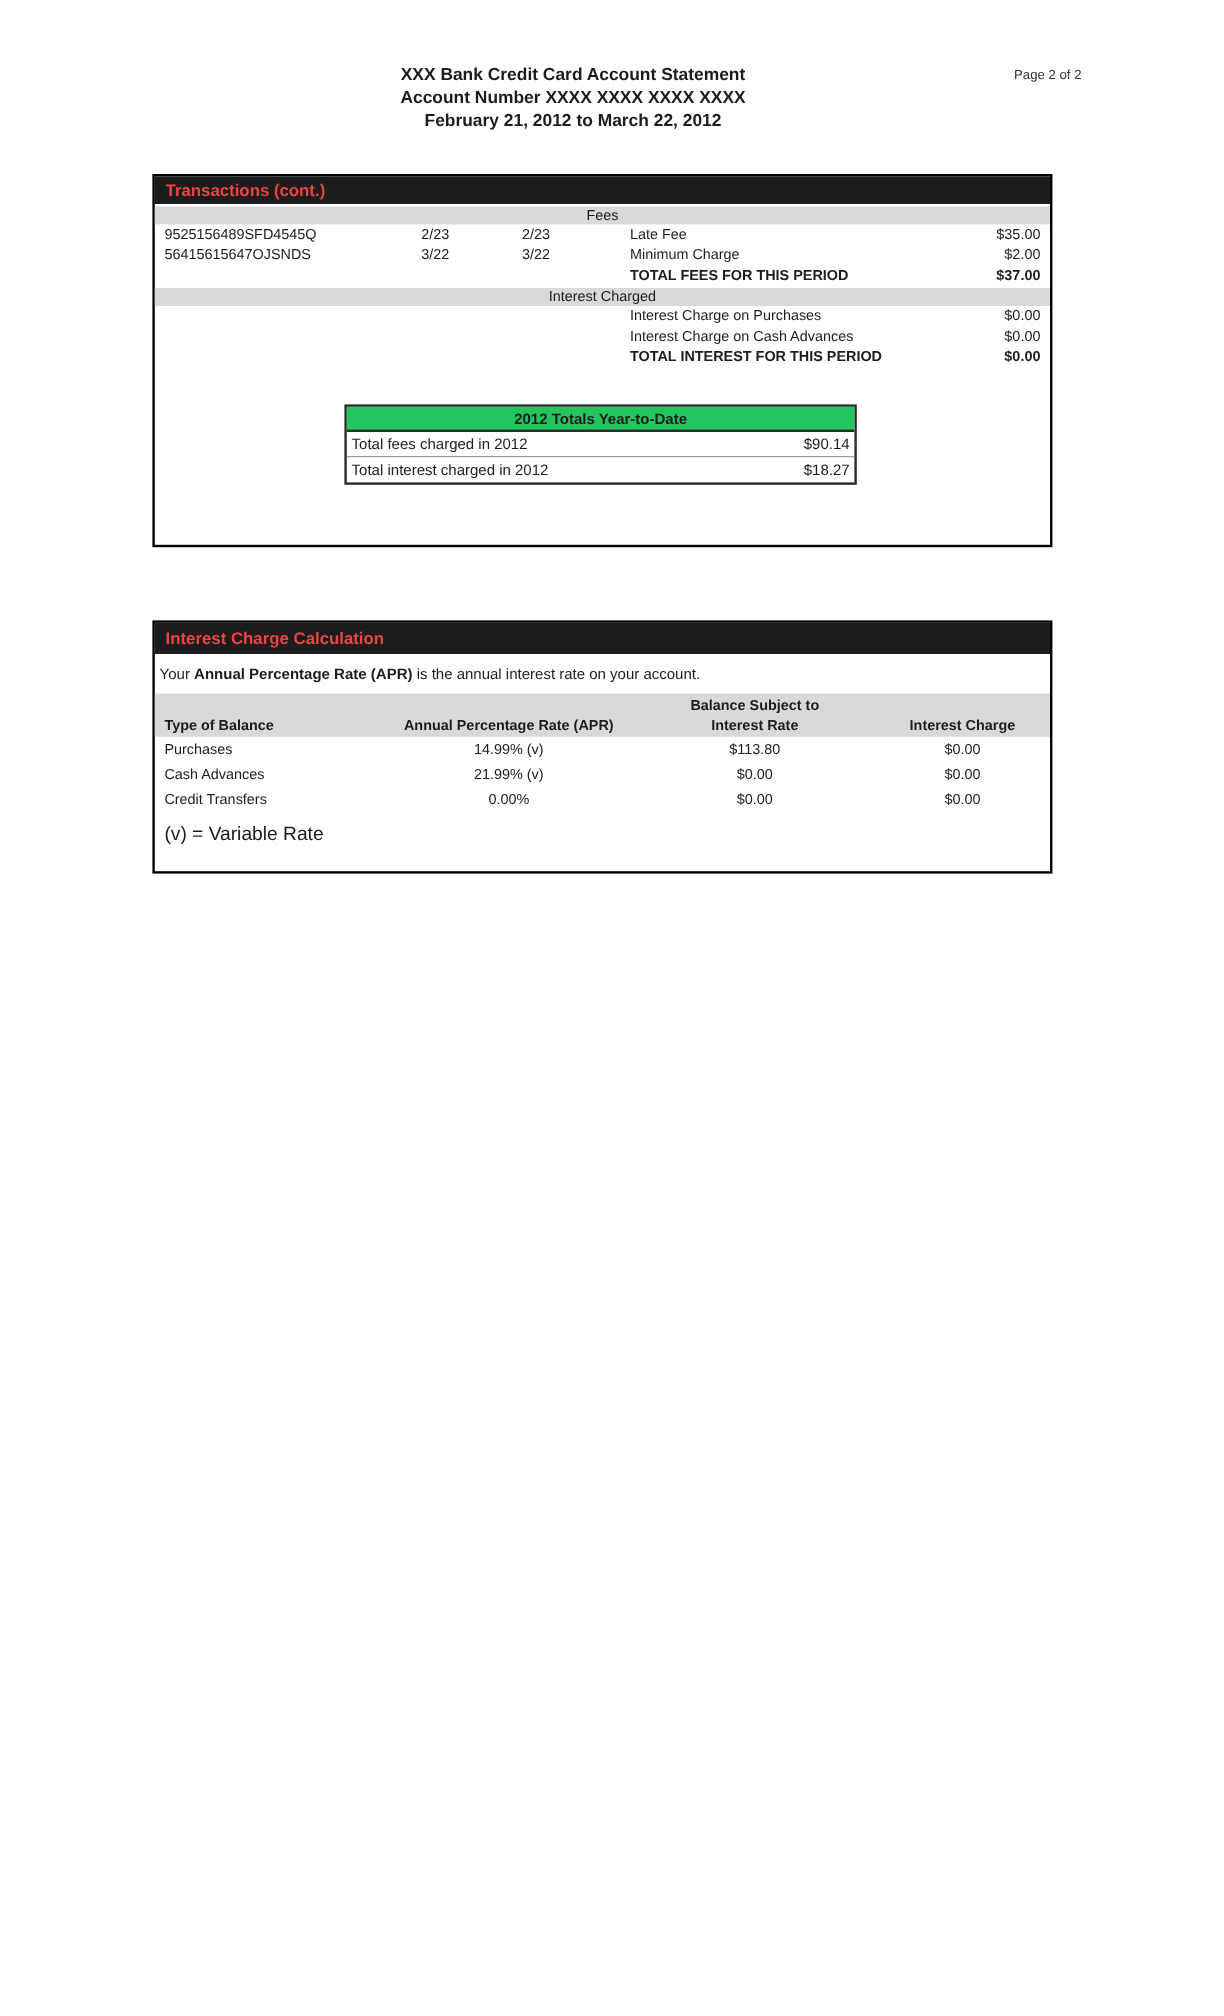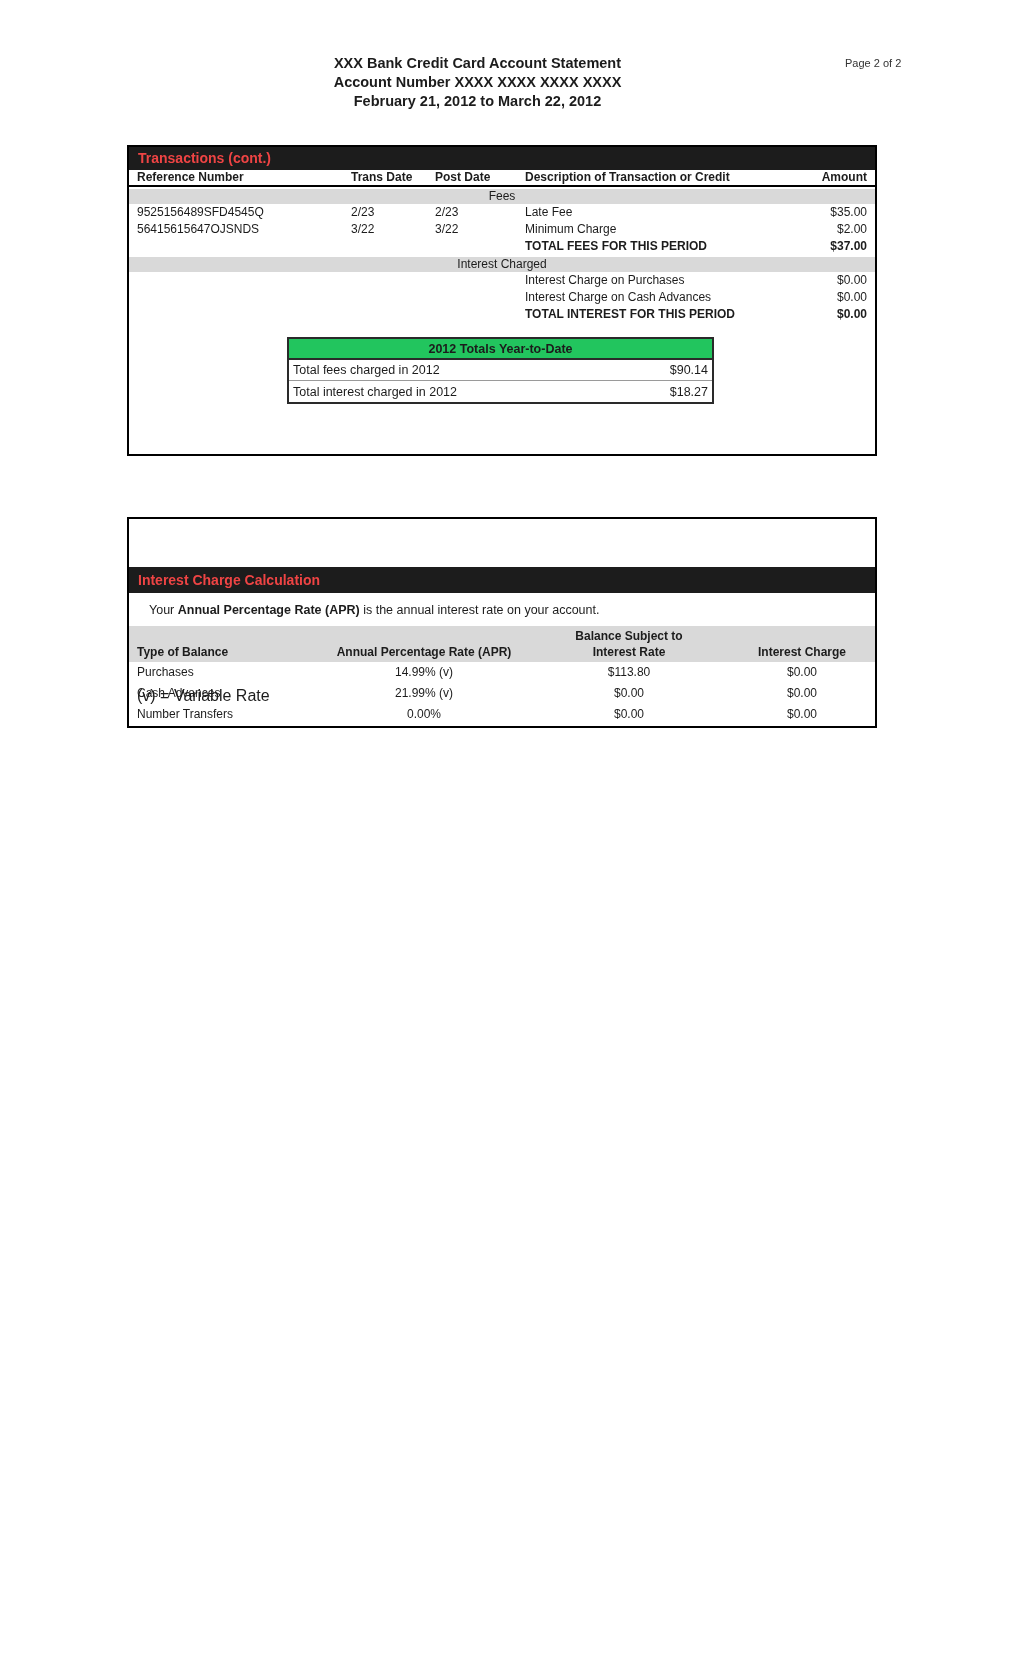--- a/index.html
+++ b/index.html
@@ -147,13 +147,6 @@
 <div class="outer-box" id="tx-box">
   <div class="section-bar">Transactions (cont.)</div>
 
-  <div class="tx-colheader">
-    <span class="c-ref">Reference Number</span>
-    <span class="c-trans">Trans Date</span>
-    <span class="c-post">Post Date</span>
-    <span class="c-desc">Description of Transaction or Credit</span>
-    <span class="c-amt bold">Amount</span>
-  </div>
 
   <div class="band">Fees</div>
 

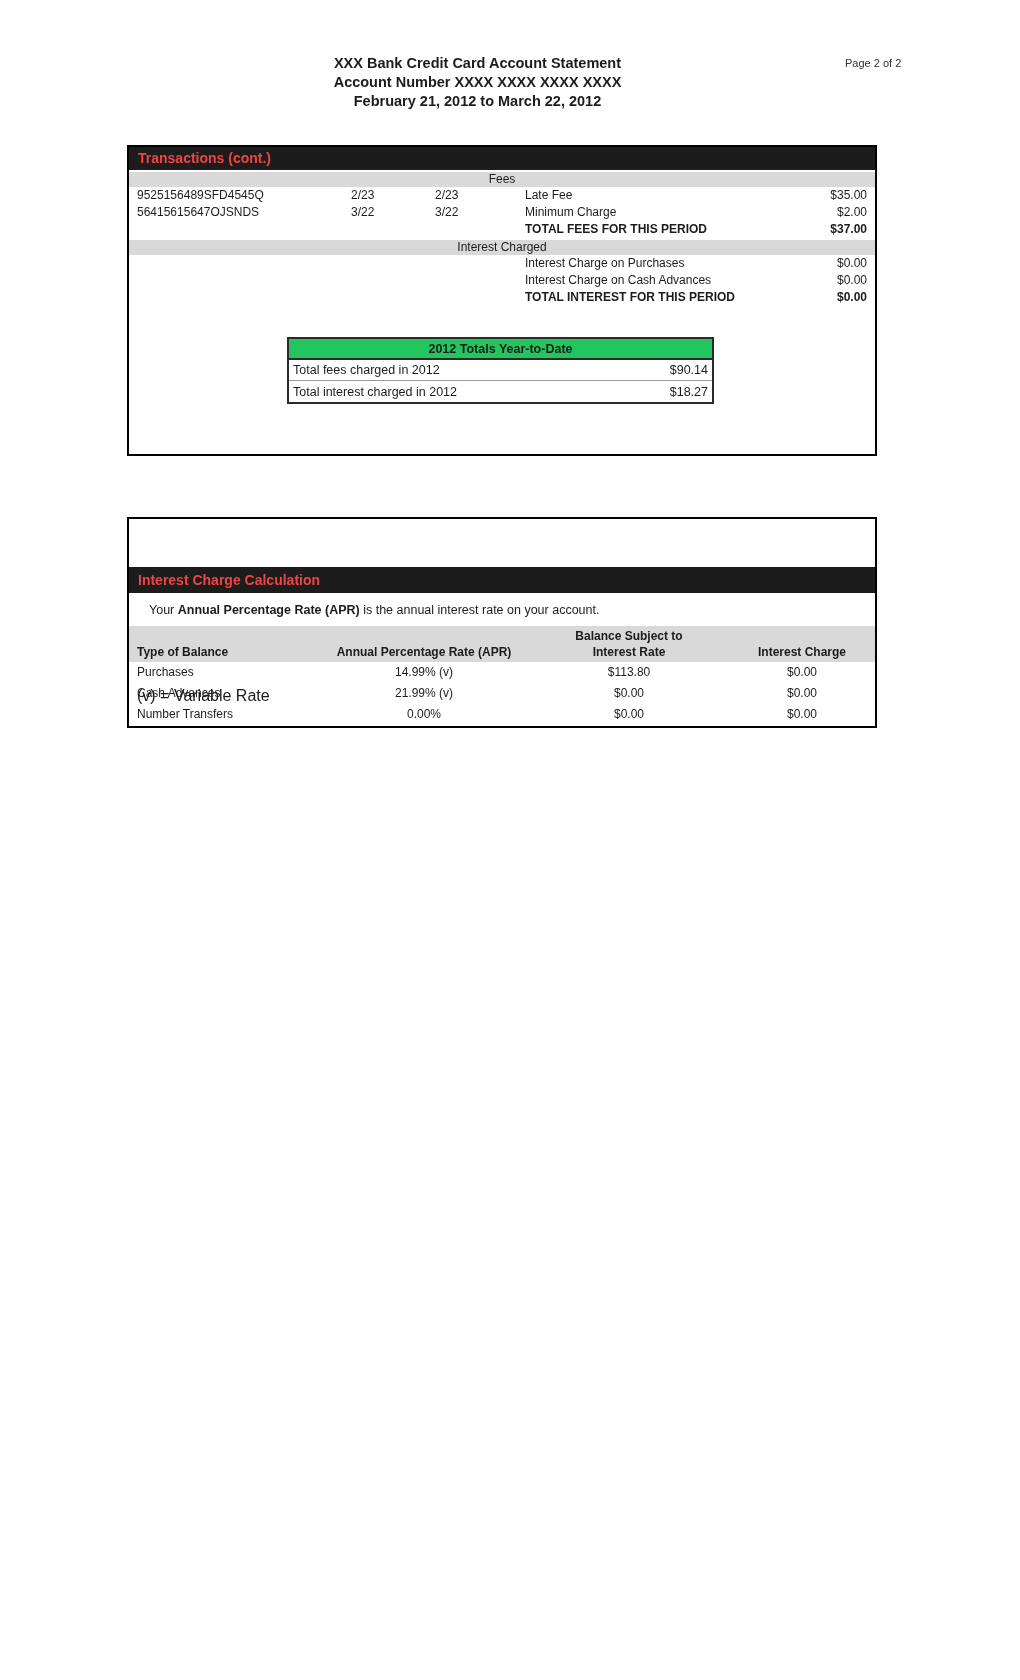--- a/index.html
+++ b/index.html
@@ -106,7 +106,7 @@
 
   
   #icc-box { top: 517px; height: 211px; }
-  #icc-box .section-bar { height: 26px; line-height: 26px; margin-top: 48px; }
+  #icc-box .section-bar { height: 26px; line-height: 26px; }
   .icc-intro {
     padding: 10px 8px 0 20px;
     font-size: 12.5px;

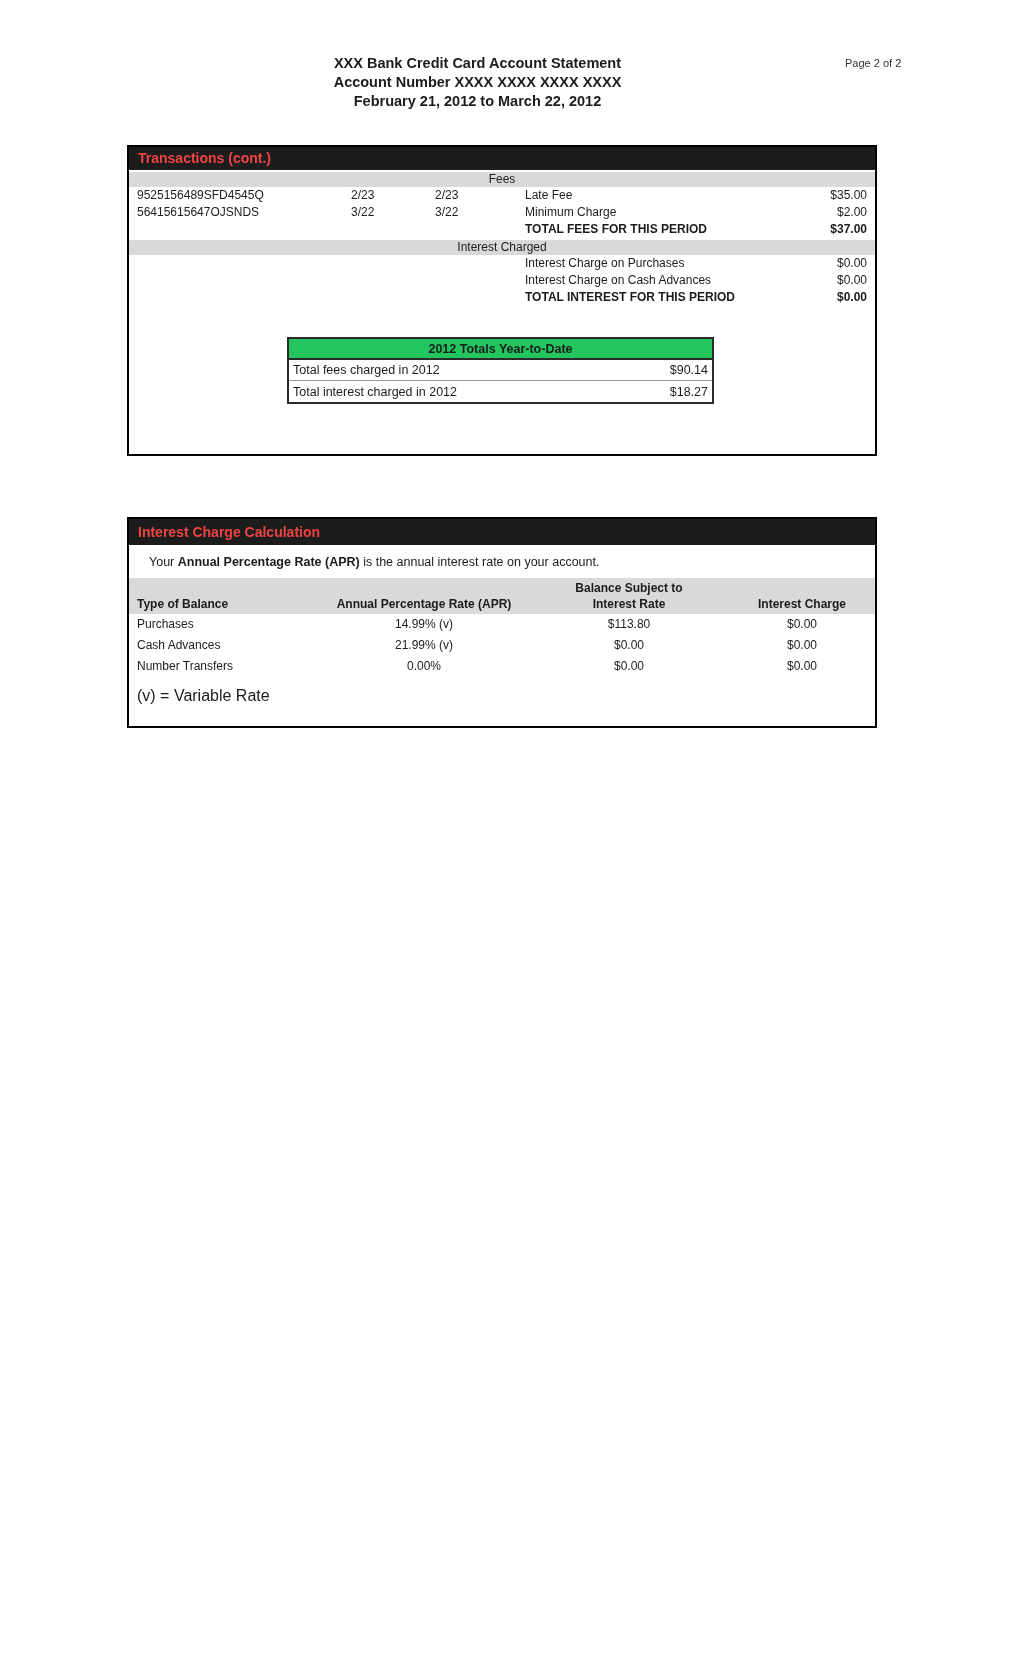--- a/index.html
+++ b/index.html
@@ -108,7 +108,7 @@
   #icc-box { top: 517px; height: 211px; }
   #icc-box .section-bar { height: 26px; line-height: 26px; }
   .icc-intro {
-    padding: 10px 8px 0 20px;
+    padding: 10px 8px 0 4px;
     font-size: 12.5px;
   }
   .icc-headband {

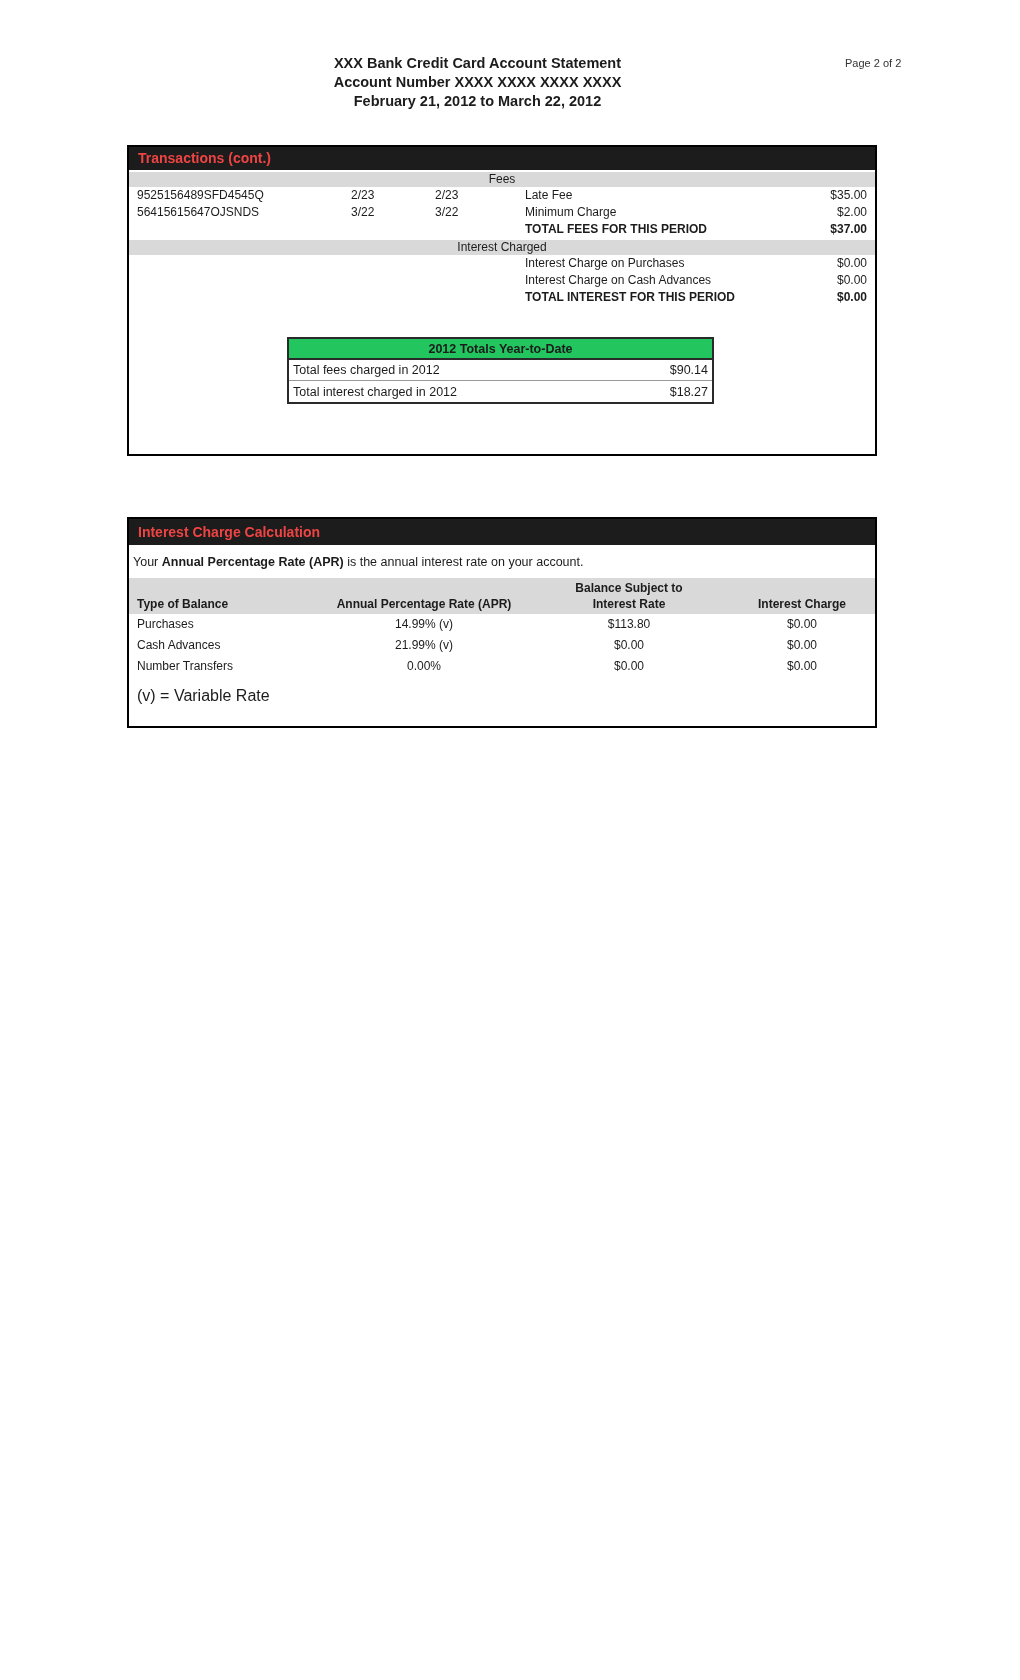--- a/index.html
+++ b/index.html
@@ -225,7 +225,7 @@
     <span class="col-charge">$0.00</span>
   </div>
   <div class="icc-row">
-    <span class="col-type">Number Transfers</span>
+    <span class="col-type">Credit Transfers</span>
     <span class="col-apr">0.00%</span>
     <span class="col-balance">$0.00</span>
     <span class="col-charge">$0.00</span>

